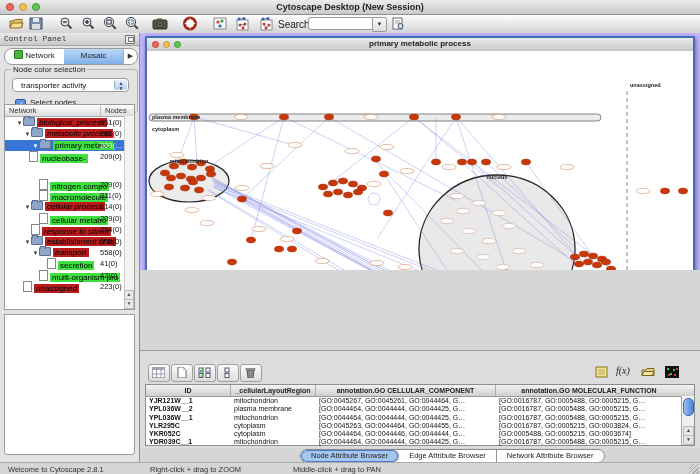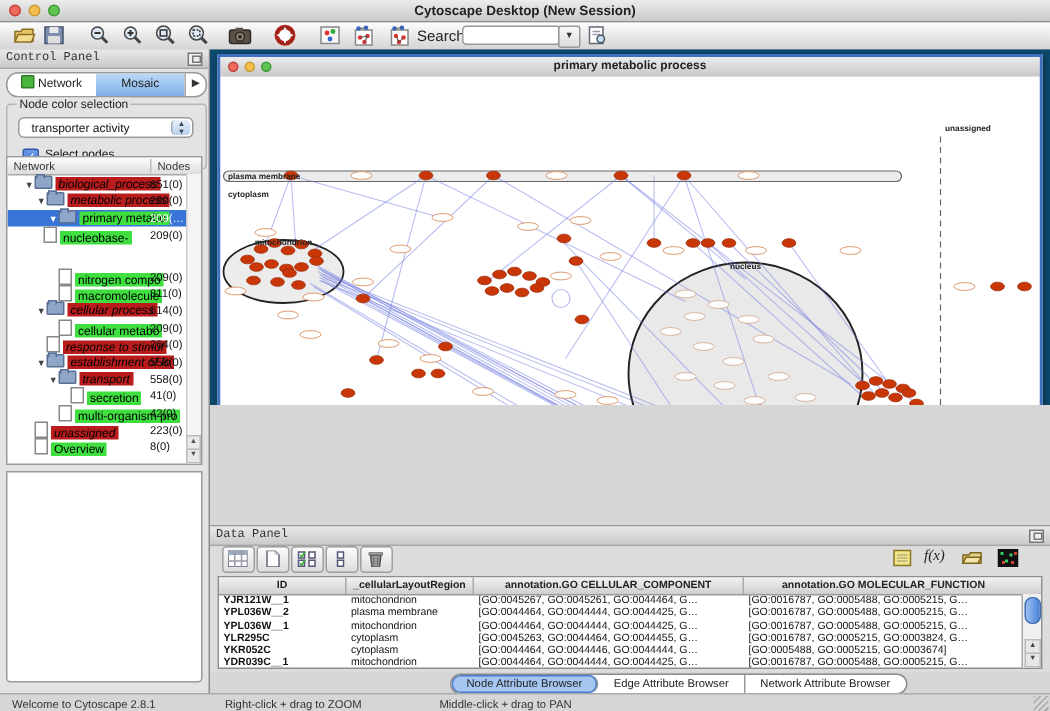--- a/index.html
+++ b/index.html
@@ -80,7 +80,7 @@
   #cp-blank{position:absolute;left:4px;top:281px;width:131px;height:141px;background:#fff;
     border:1px solid #9a9a9a;box-sizing:border-box;border-radius:0 0 3px 3px;}
   
-  #workspace{position:absolute;left:140px;top:33px;width:560px;height:237px;background:#0c4a6e;overflow:hidden;}
+  #workspace{position:absolute;left:140px;top:33px;width:560px;height:237px;background:#c4b5fd;overflow:hidden;}
   #peek{position:absolute;left:10px;top:300px;width:545px;height:16px;z-index:1;}
   #peek .dark{position:absolute;left:0;top:0;width:110px;height:15px;}
   #peek .bluechip{position:absolute;top:0;height:15px;background:#3f6fbe;border:1px solid #2a4e8c;box-sizing:border-box;}

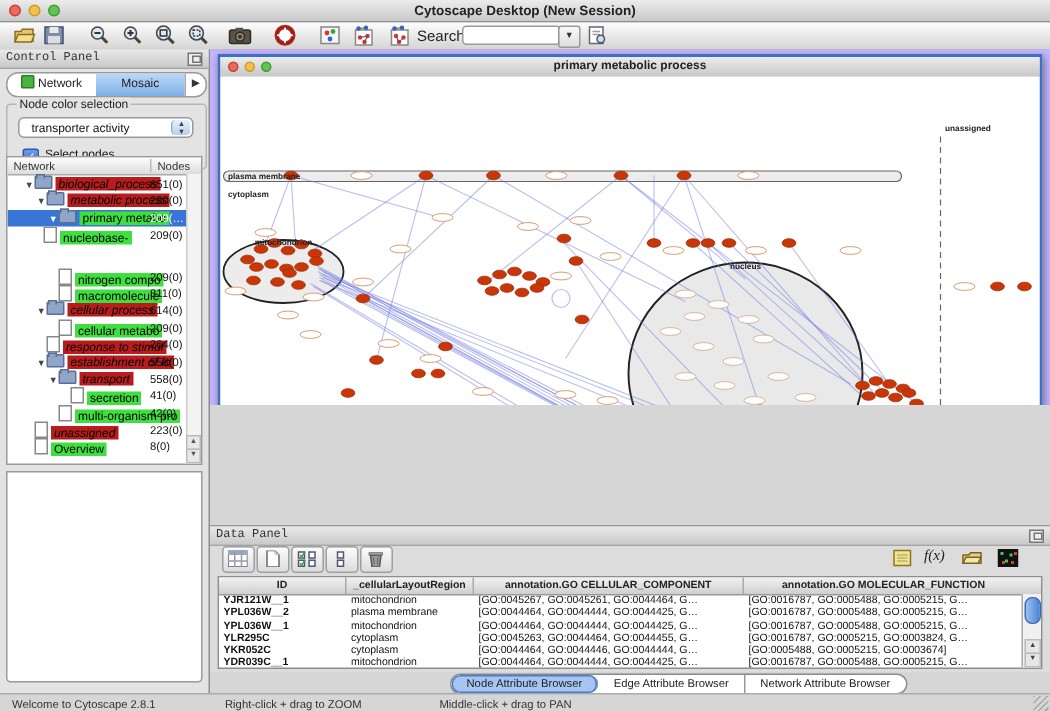--- a/index.html
+++ b/index.html
@@ -291,7 +291,6 @@
           <div class="trow" style="padding-left: 35px;"><span class="arr"></span><span class="ticon d"></span><span class="tlabel g">secretion</span><span class="tcount">41(0)</span></div>
           <div class="trow" style="padding-left: 27px;"><span class="arr"></span><span class="ticon d"></span><span class="tlabel g">multi-organism pro</span><span class="tcount">42(0)</span></div>
           <div class="trow" style="padding-left: 11px;"><span class="arr"></span><span class="ticon d"></span><span class="tlabel r">unassigned</span><span class="tcount">223(0)</span></div>
-          <div class="trow" style="padding-left: 11px;"><span class="arr"></span><span class="ticon d"></span><span class="tlabel g">Overview</span><span class="tcount">8(0)</span></div>
         </div>
       <div id="tree-sb">
         <div class="a up">▲</div>

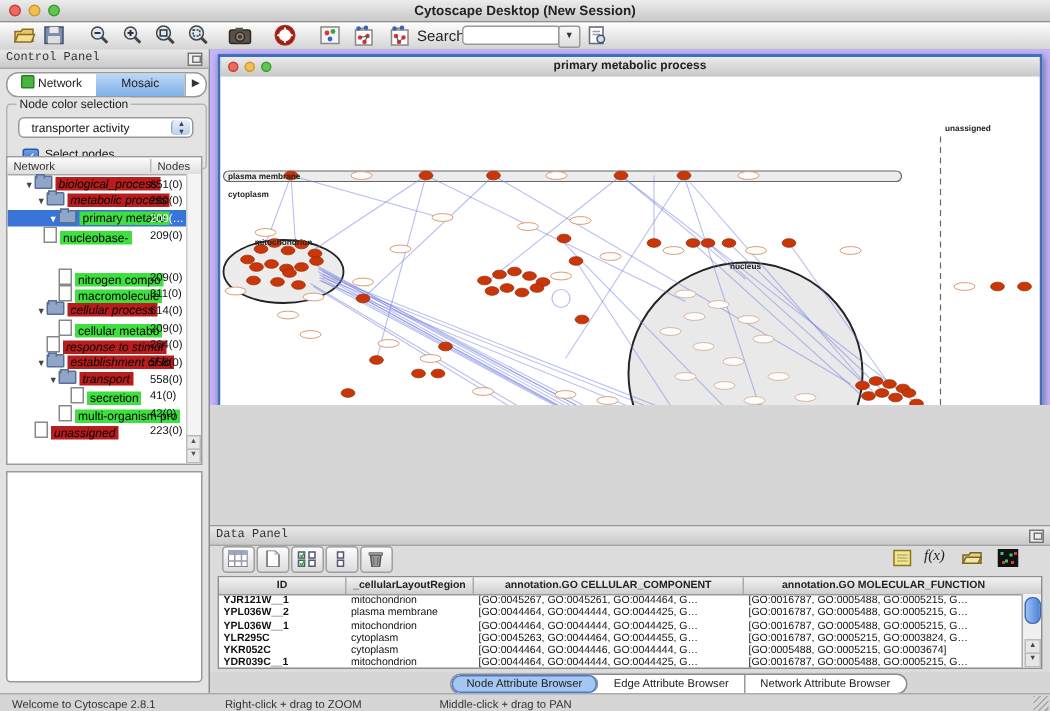--- a/index.html
+++ b/index.html
@@ -519,10 +519,6 @@
   </div>
 
   <div id="data-panel">
-    <div class="panel-head">
-      <span>Data Panel</span>
-      <span class="float-ic"></span>
-    </div>
     <div id="dp-toolbar">
       <div class="dpb" style="left:8px">
           <svg width="13" height="11" viewBox="0 0 13 11">

